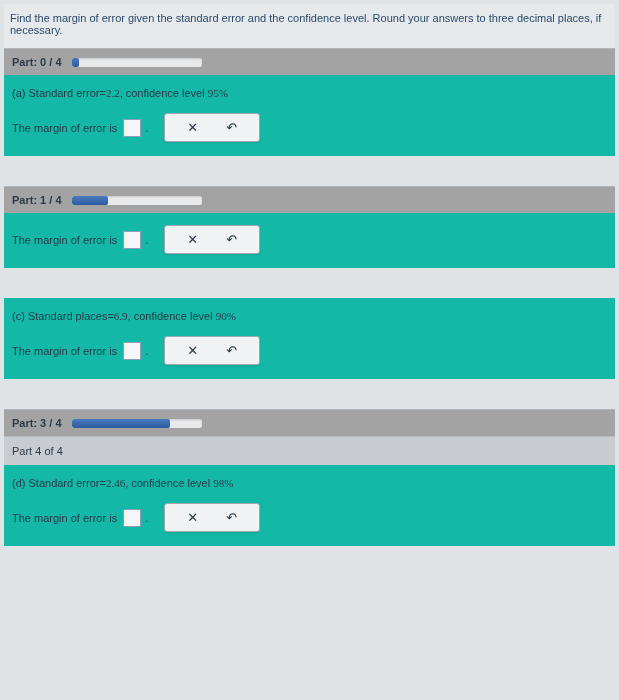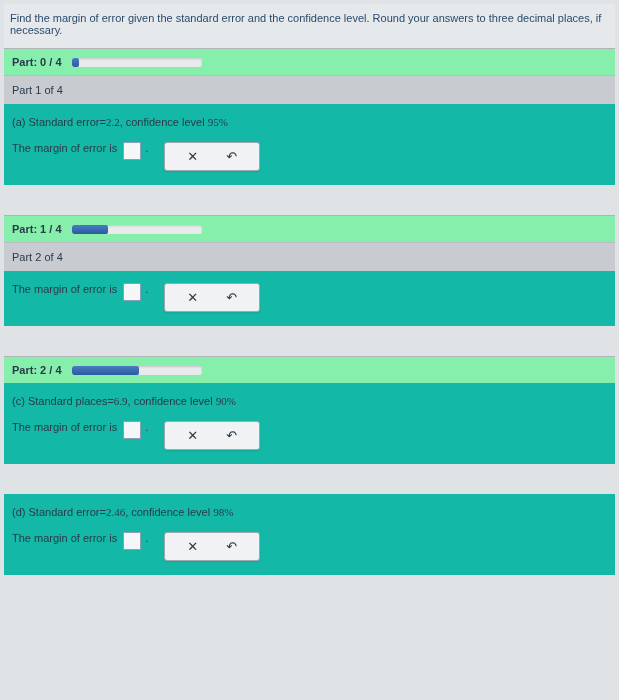--- a/index.html
+++ b/index.html
@@ -20,7 +20,7 @@
     color: #2a4a6a;
   }
   .progress-bar-row {
-    background: #86efac;
+    background: #a3a3a3;
     padding: 7px 8px;
     display: flex;
     align-items: center;

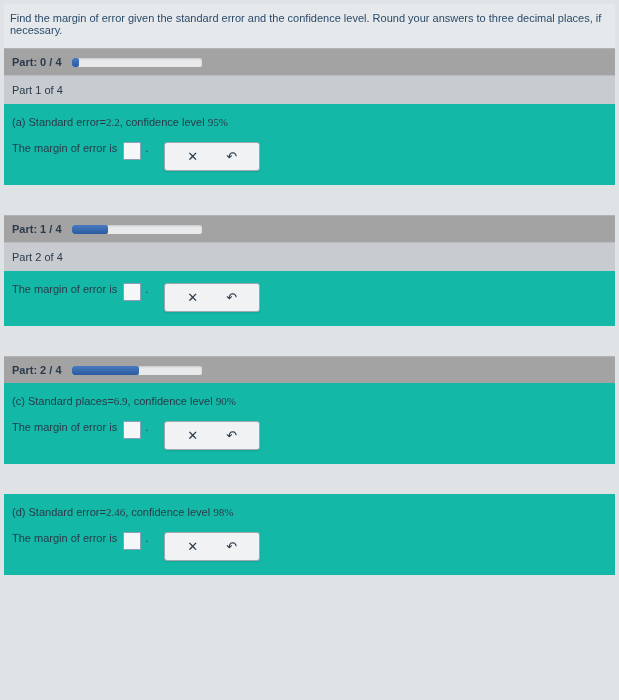--- a/index.html
+++ b/index.html
@@ -106,7 +106,6 @@
       <div class="progress-fill" style="width: 6%;"></div>
     </div>
   </div>
-  <div class="part-title">Part 1 of 4</div>
   <div class="question-body">
     <div class="q-line">
       <span>(a) Standard error</span><span>=</span><span class="serif">2.2</span><span>, confidence level</span>

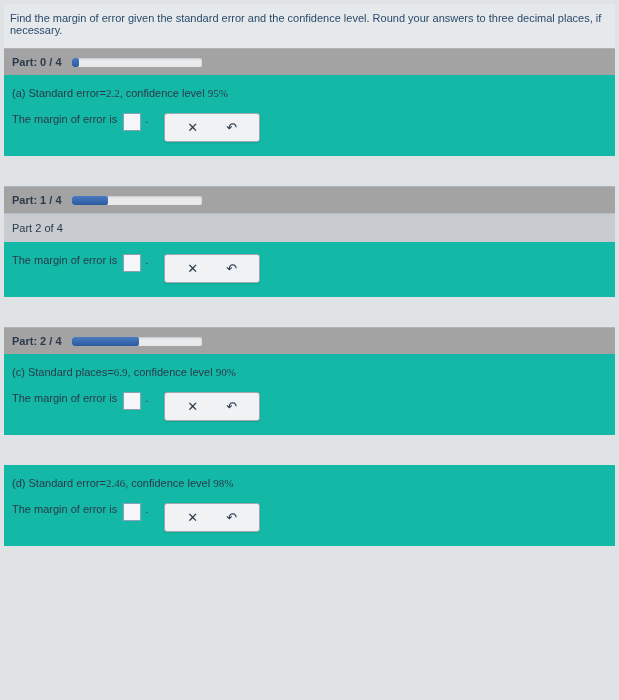--- a/index.html
+++ b/index.html
@@ -61,6 +61,7 @@
   .q-line { margin-bottom: 14px; }
   .answer-line {
     display: flex;
+    align-items: center;
     gap: 6px;
   }
   .input-box {

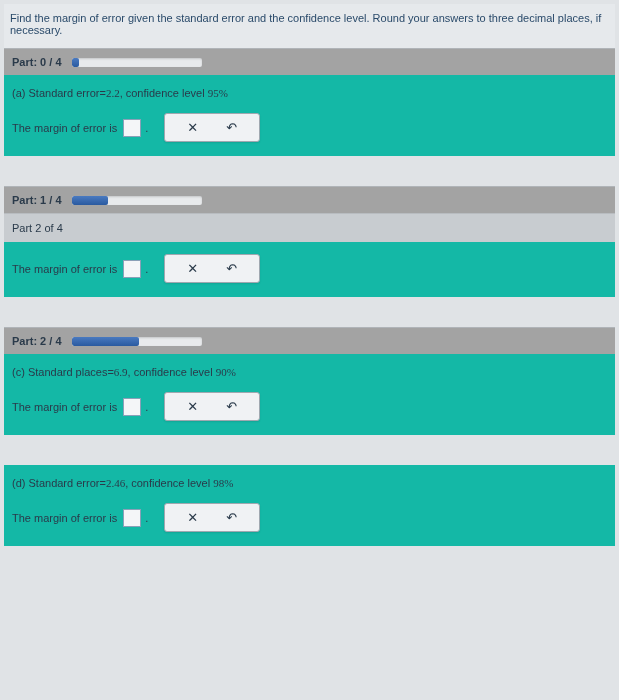--- a/index.html
+++ b/index.html
@@ -130,7 +130,6 @@
       <div class="progress-fill" style="width: 28%;"></div>
     </div>
   </div>
-  <div class="part-title">Part 2 of 4</div>
   <div class="question-body">
     <div class="answer-line">
       <span>The margin of error is</span>

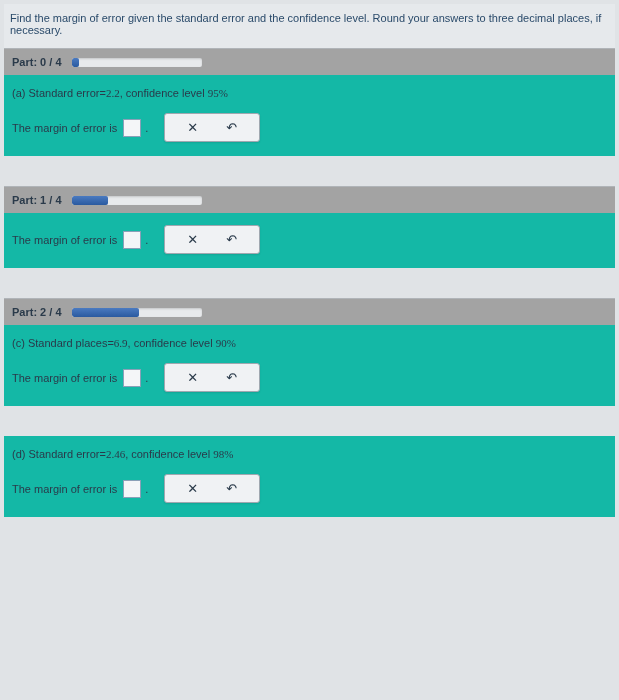--- a/index.html
+++ b/index.html
@@ -143,12 +143,6 @@
   </div>
   <div class="spacer"></div>
 
-  <div class="progress-bar-row">
-    <span class="progress-label">Part: 2 / 4</span>
-    <div class="progress-track">
-      <div class="progress-fill" style="width: 52%;"></div>
-    </div>
-  </div>
   <div class="question-body">
     <div class="q-line">
       <span>(c) Standard places</span><span>=</span><span class="serif">6.9</span><span>, confidence level</span>

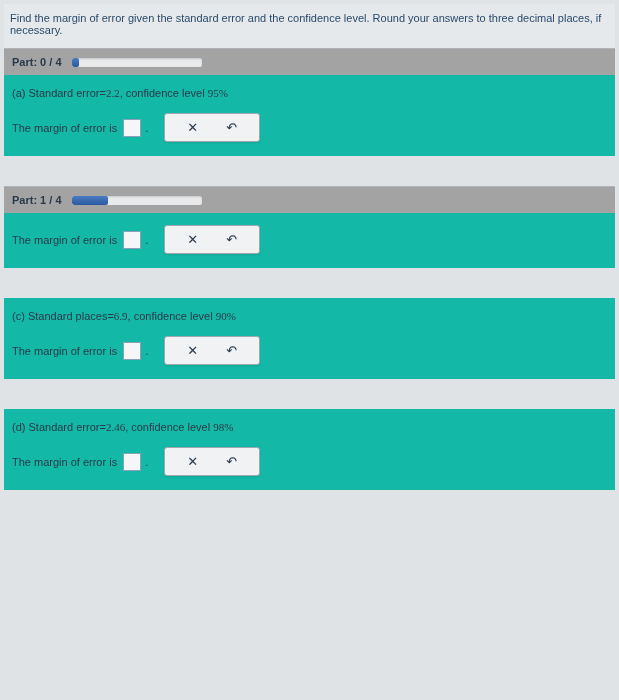--- a/index.html
+++ b/index.html
@@ -160,6 +160,12 @@
   </div>
   <div class="spacer"></div>
 
+  <div class="progress-bar-row">
+    <span class="progress-label">Part: 3 / 4</span>
+    <div class="progress-track">
+      <div class="progress-fill" style="width: 76%;"></div>
+    </div>
+  </div>
   <div class="question-body">
     <div class="q-line">
       <span>(d) Standard error</span><span>=</span><span class="serif">2.46</span><span>, confidence level</span>

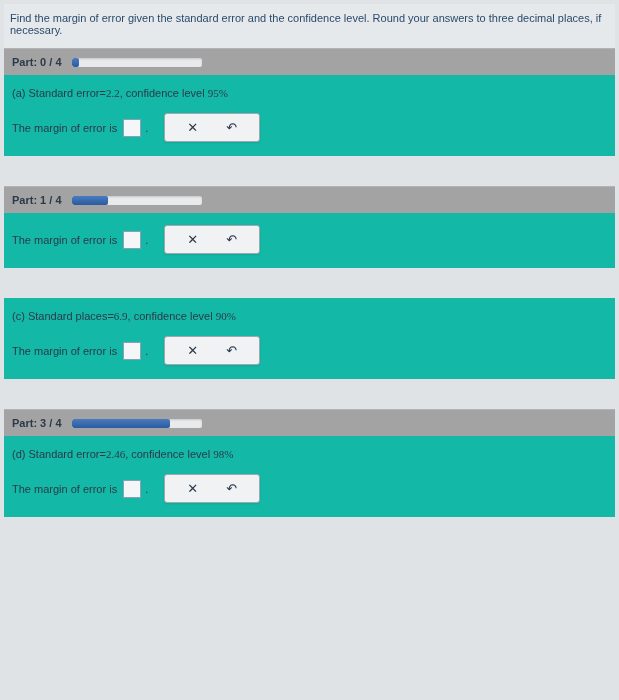--- a/index.html
+++ b/index.html
@@ -166,6 +166,7 @@
       <div class="progress-fill" style="width: 76%;"></div>
     </div>
   </div>
+  <div class="part-title">Part 4 of 4</div>
   <div class="question-body">
     <div class="q-line">
       <span>(d) Standard error</span><span>=</span><span class="serif">2.46</span><span>, confidence level</span>

